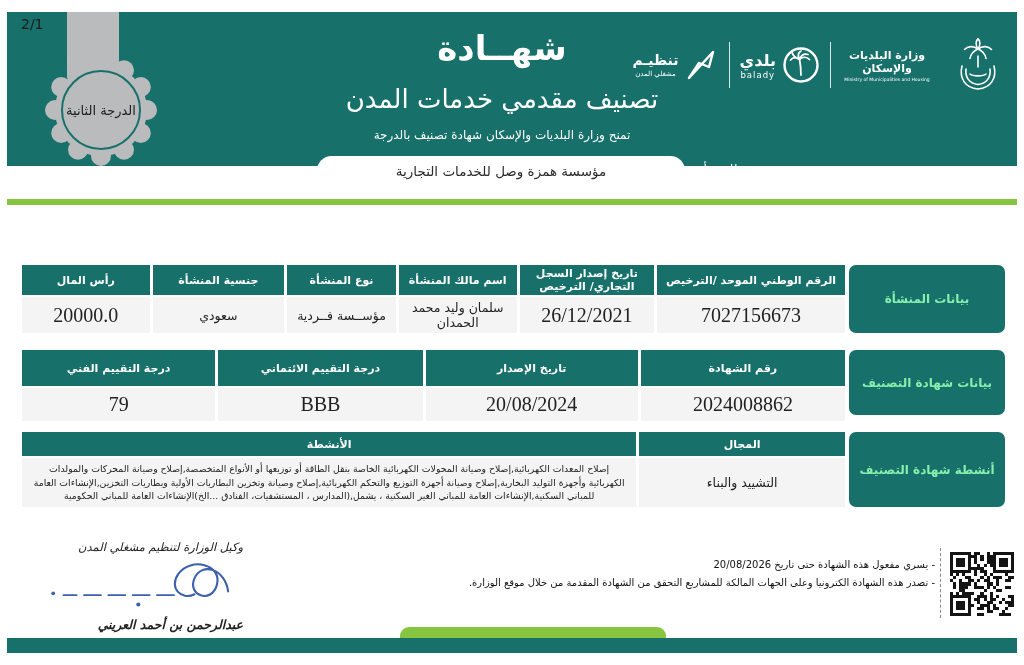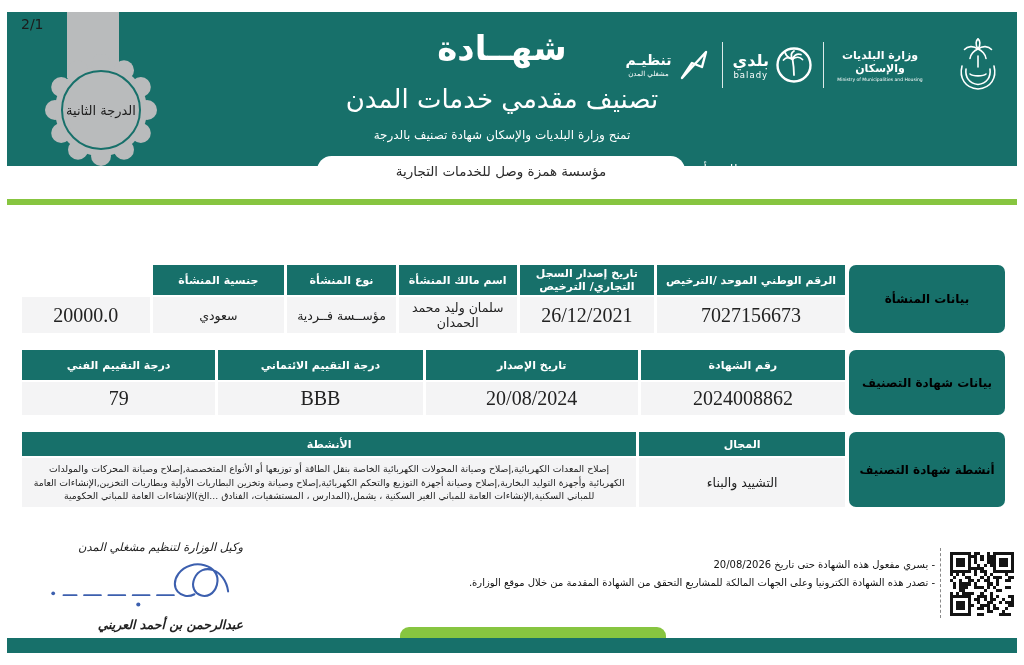--- a/index.html
+++ b/index.html
@@ -38,7 +38,7 @@
   .balady-text { text-align:center; direction:rtl; }
   .balady-ar { font-size:16px; font-weight:bold; }
   .balady-en { font-size:8.5px; letter-spacing:1px; }
-  .ministry { display:flex; align-items:center; gap:23px; }
+  .ministry { display:flex; align-items:center; gap:16px; }
   .ministry-text { text-align:center; direction:rtl; max-width:92px; }
   .ministry-ar { font-size:11px; font-weight:bold; }
   .ministry-en { font-size:4.5px; margin-top:2px; }

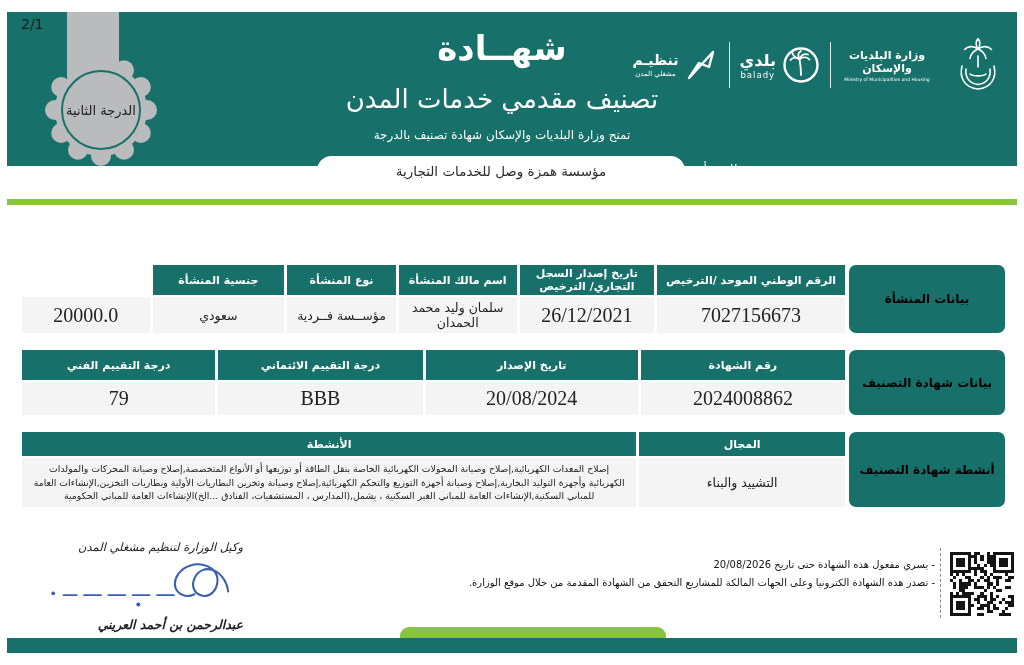--- a/index.html
+++ b/index.html
@@ -182,6 +182,7 @@
         <div class="th-cell">اسم مالك المنشأة</div>
         <div class="th-cell">نوع المنشأة</div>
         <div class="th-cell">جنسية المنشأة</div>
+        <div class="th-cell">رأس المال</div>
       </div>
       <div class="trow t1 td-row">
         <div class="td-cell serif">7027156673</div>

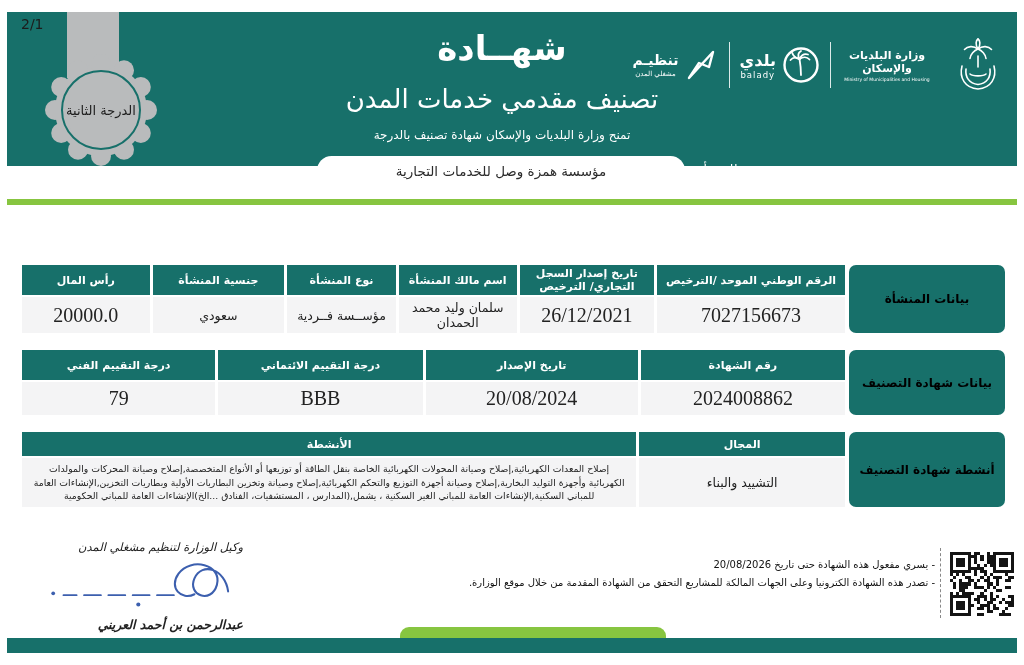--- a/index.html
+++ b/index.html
@@ -62,7 +62,7 @@
   .serif { font-family:"Liberation Serif", serif; font-size:20px; }
   .small-text { font-size:9.3px; line-height:1.5; padding:3px 10px; }
   .section-box { position:absolute; right:0; top:0; width:156px; background:#17706a; border-radius:7px;
-                 color:#000000; font-size:12px; font-weight:bold; display:flex; align-items:center;
+                 color:#86efac; font-size:12px; font-weight:bold; display:flex; align-items:center;
                  justify-content:center; direction:rtl; text-align:center; }
   .g1 .section-box { height:68px; } .g2 .section-box { height:65px; } .g3 .section-box { height:75px; }
 

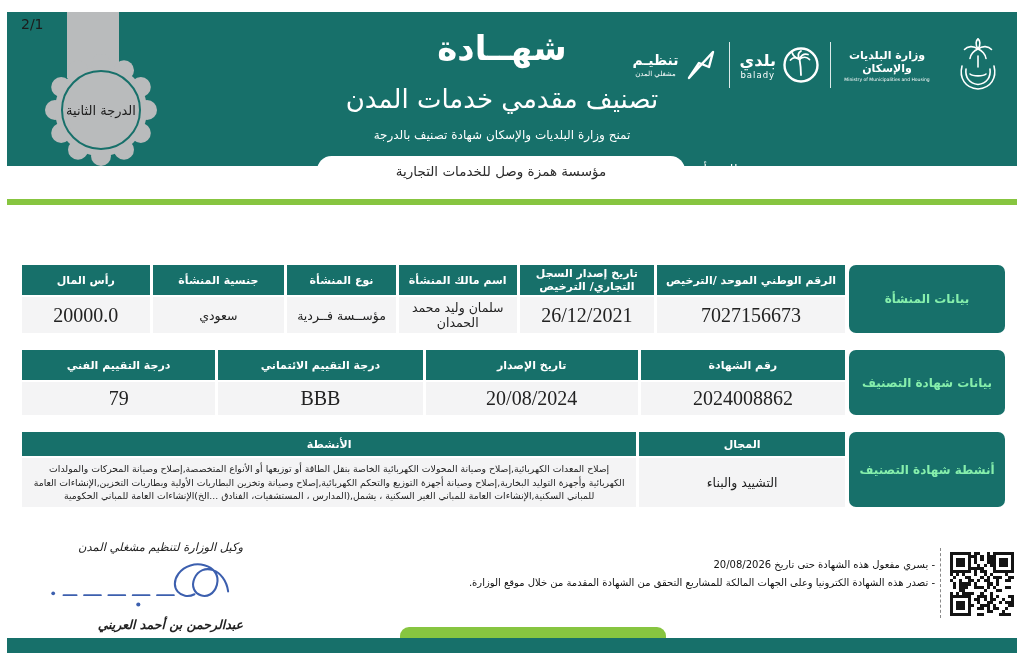--- a/index.html
+++ b/index.html
@@ -57,7 +57,7 @@
   .td-cell { background:#f4f4f5; color:#222; font-size:12.5px;
              display:flex; align-items:center; justify-content:center; text-align:center; padding:0 4px; }
   .g1 .th-cell { height:30px; } .g1 .td-cell { height:36px; }
-  .g2 .th-cell { height:30px; } .g2 .td-cell { height:33px; }
+  .g2 .th-cell { height:36px; } .g2 .td-cell { height:33px; }
   .g3 .th-cell { height:24px; } .g3 .td-cell { height:49px; }
   .serif { font-family:"Liberation Serif", serif; font-size:20px; }
   .small-text { font-size:9.3px; line-height:1.5; padding:3px 10px; }

